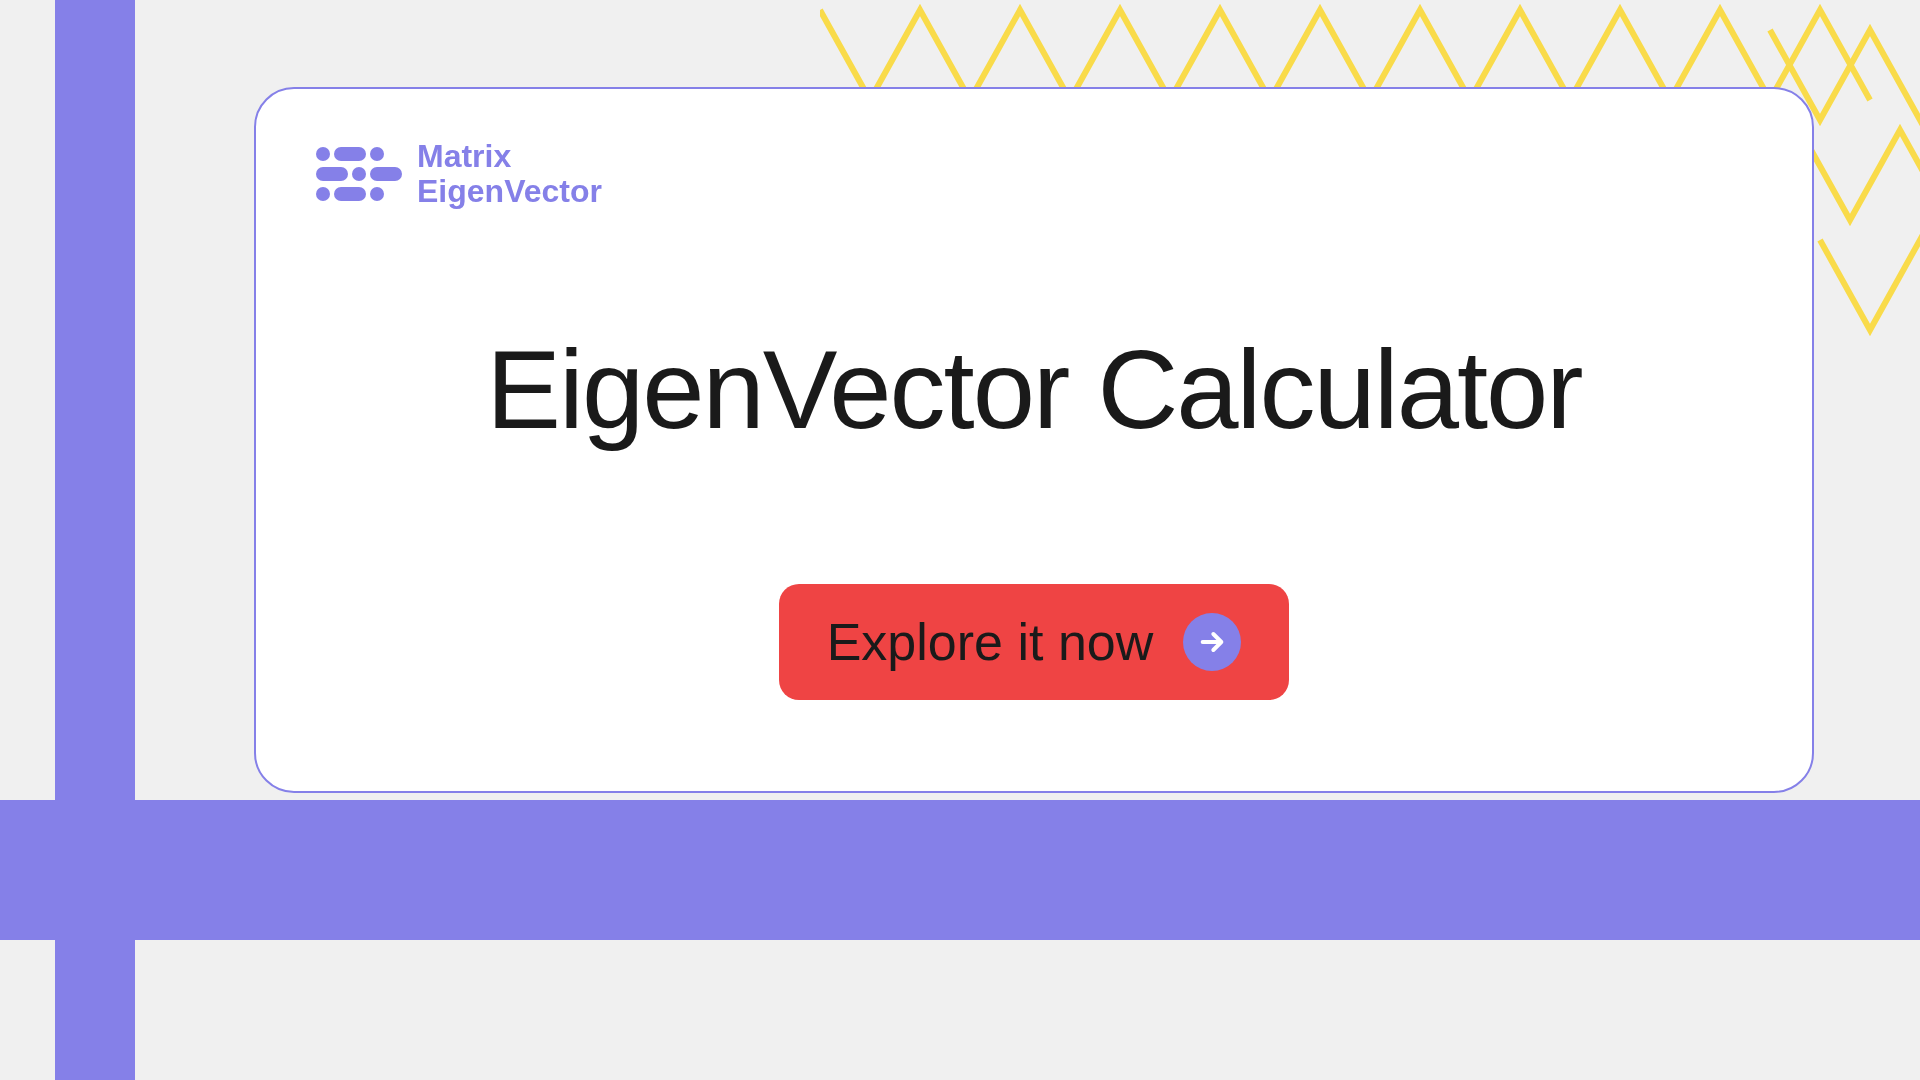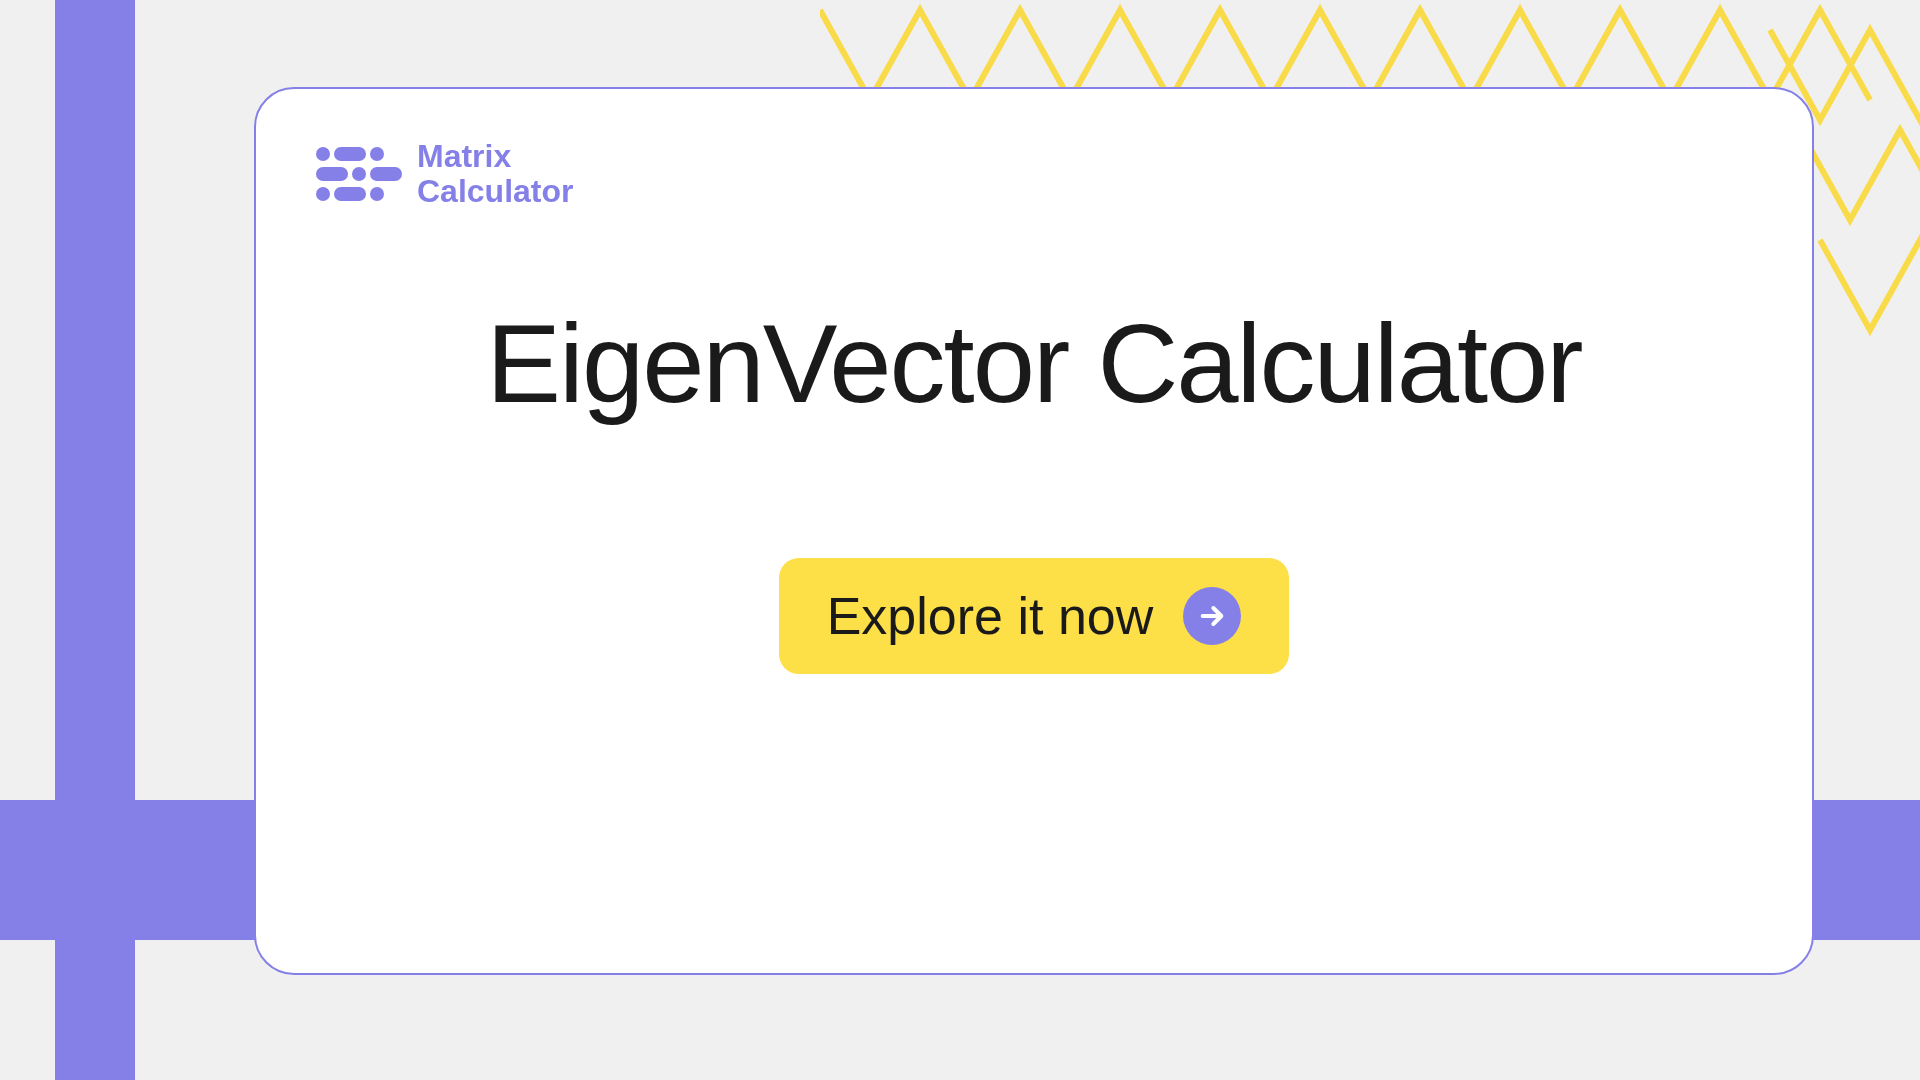--- a/index.html
+++ b/index.html
@@ -51,7 +51,7 @@
       left: 254px;
       top: 87px;
       width: 1560px;
-      height: 888px;
+      height: 706px;
       background: white;
       border: 2px solid #8580e8;
       border-radius: 40px;

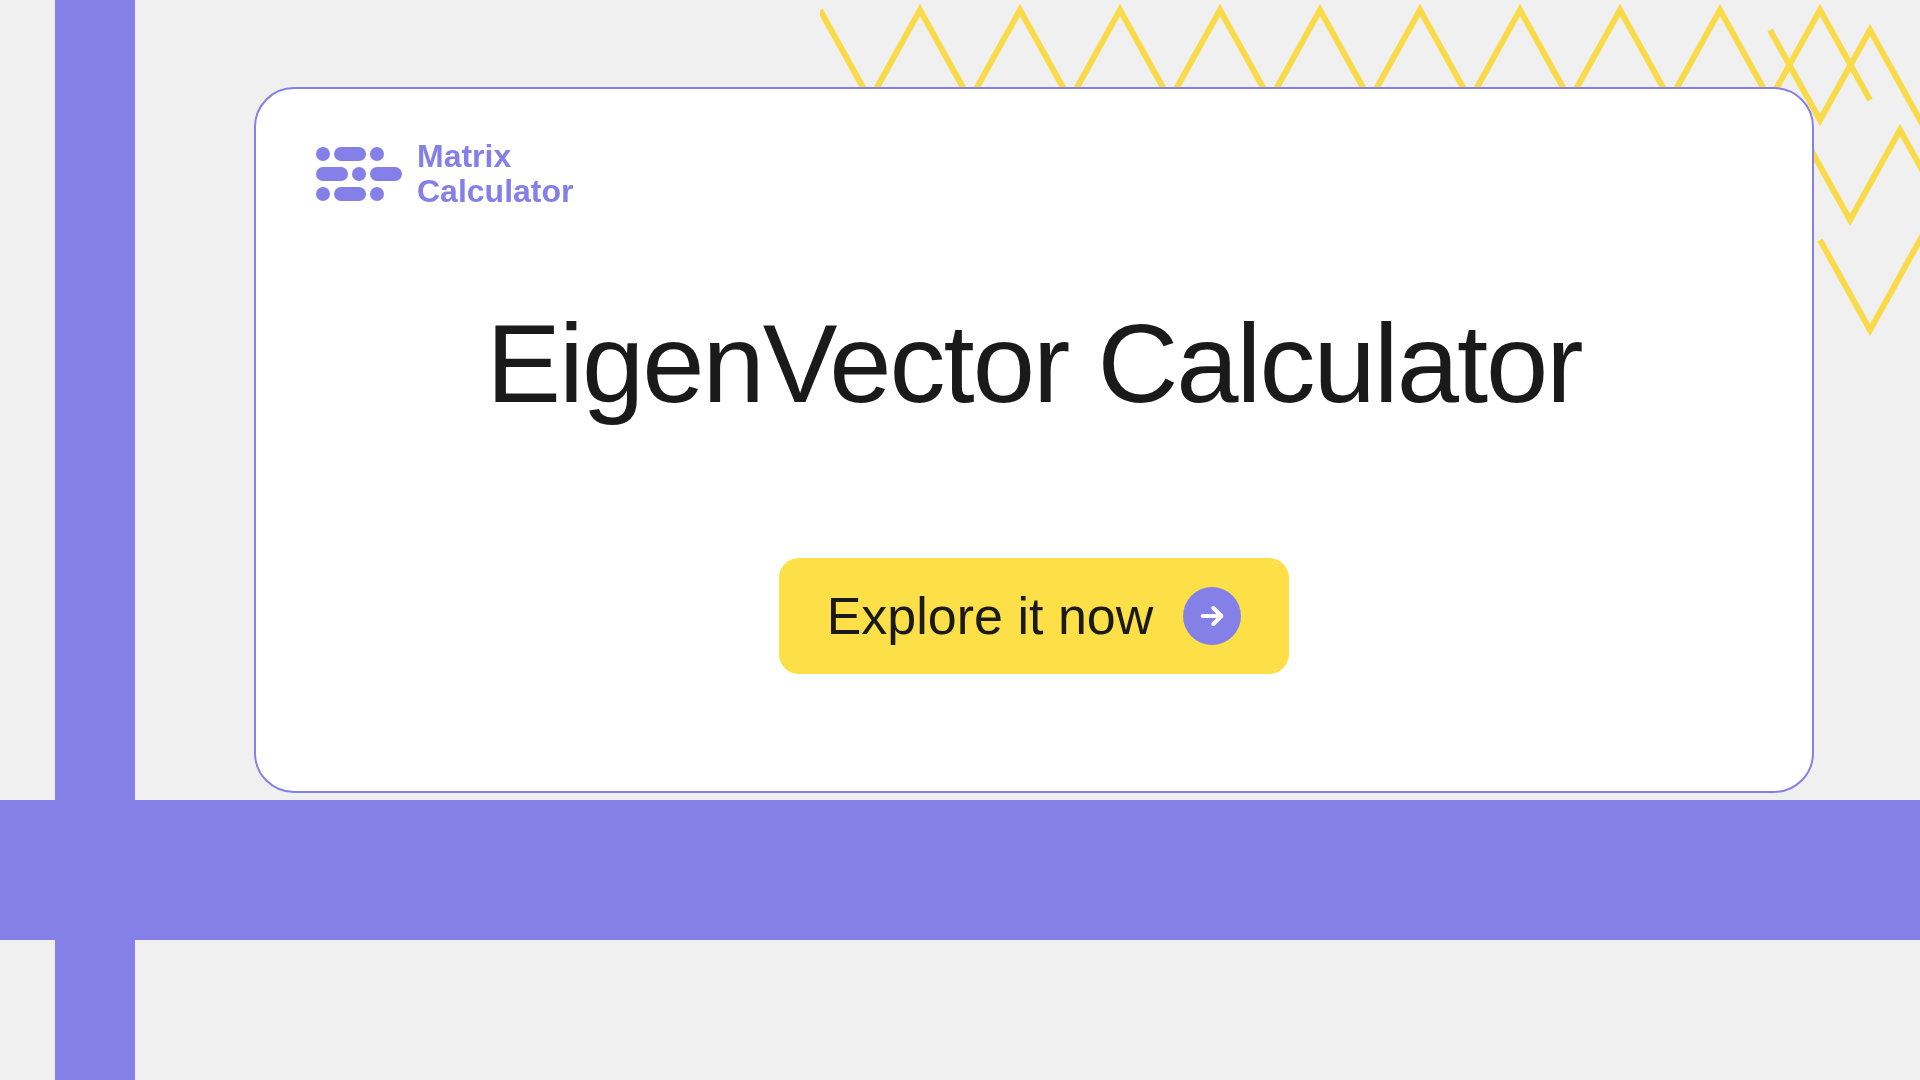--- a/index.html
+++ b/index.html
@@ -188,7 +188,7 @@
     </div>
     <div class="logo-text">
       <div>Matrix</div>
-      <div>Calculator</div>
+      <div>EigenVector</div>
     </div>
   </div>
 

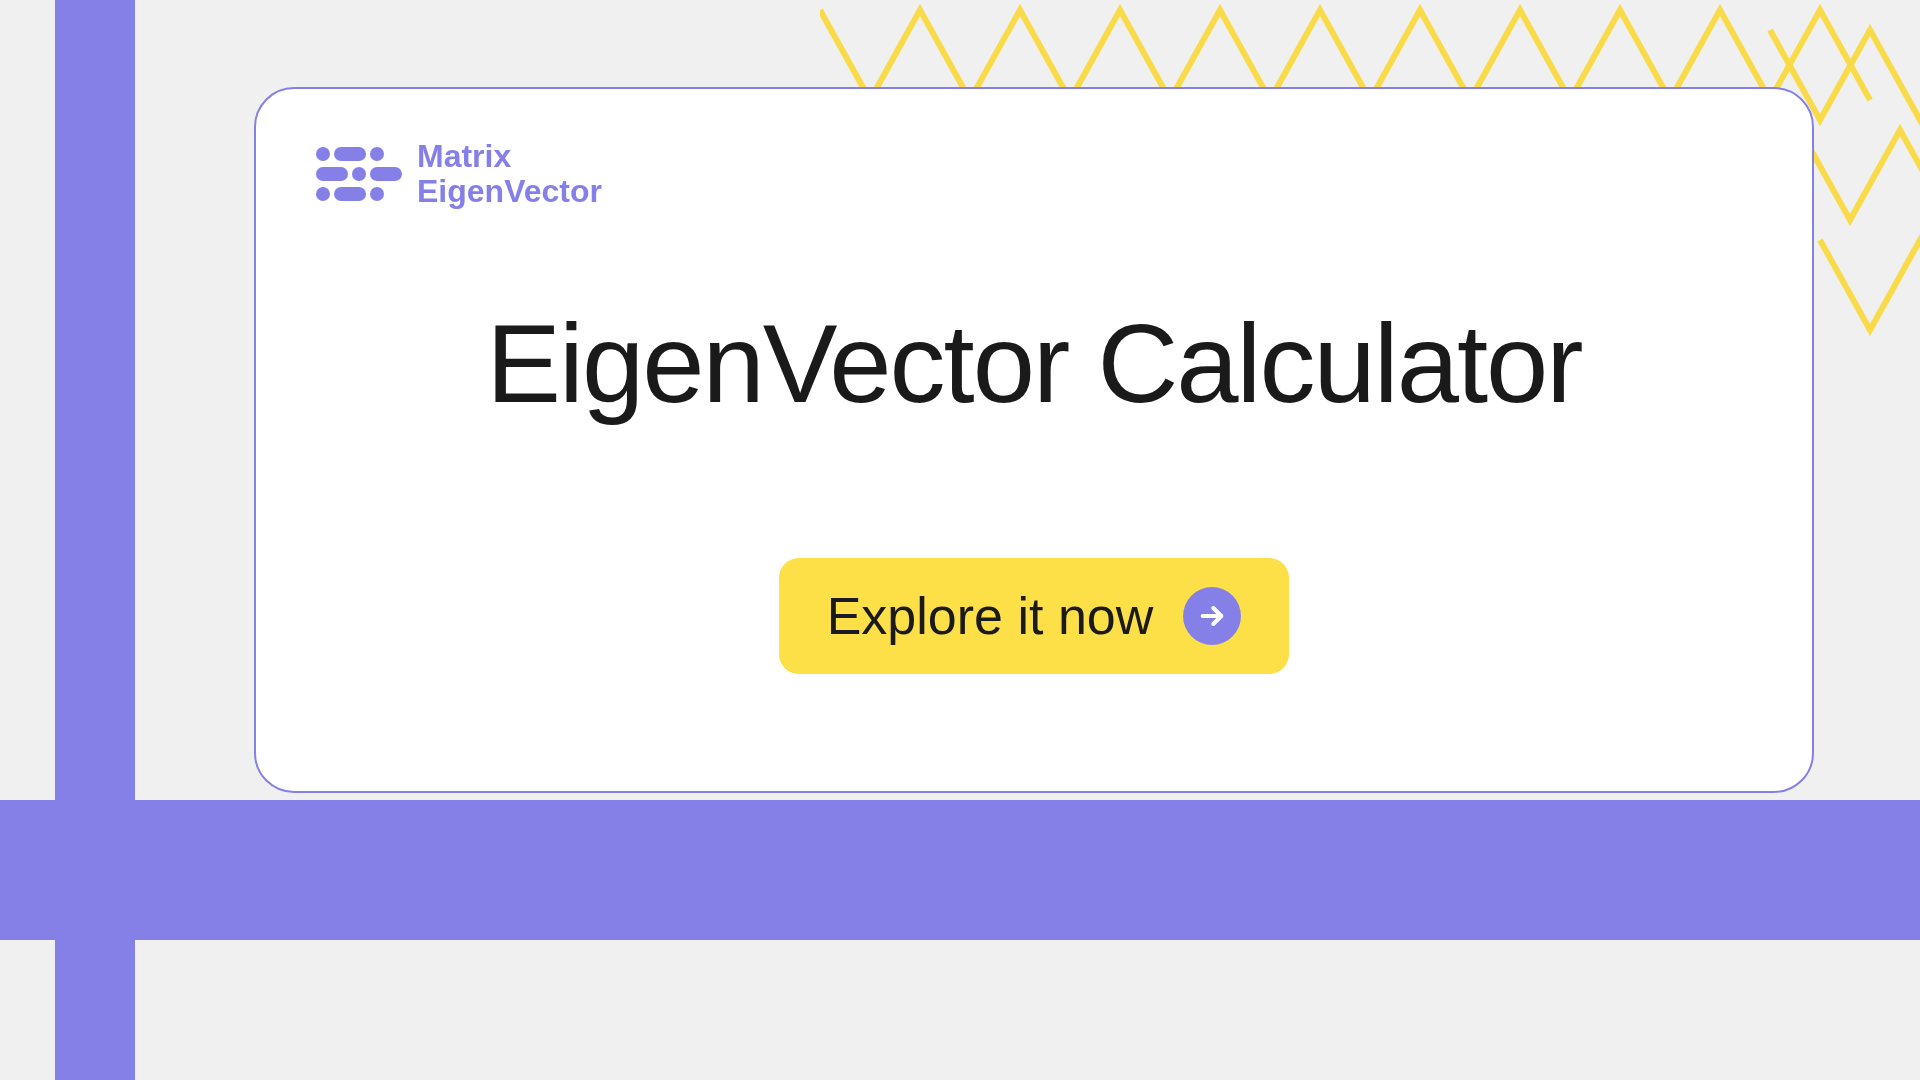--- a/index.html
+++ b/index.html
@@ -102,7 +102,7 @@
       text-align: center;
       font-size: 112px;
       color: #1a1a1a;
-      margin-top: 90px;
+      margin-top: 116px;
       font-weight: 500;
       letter-spacing: -2px;
     }

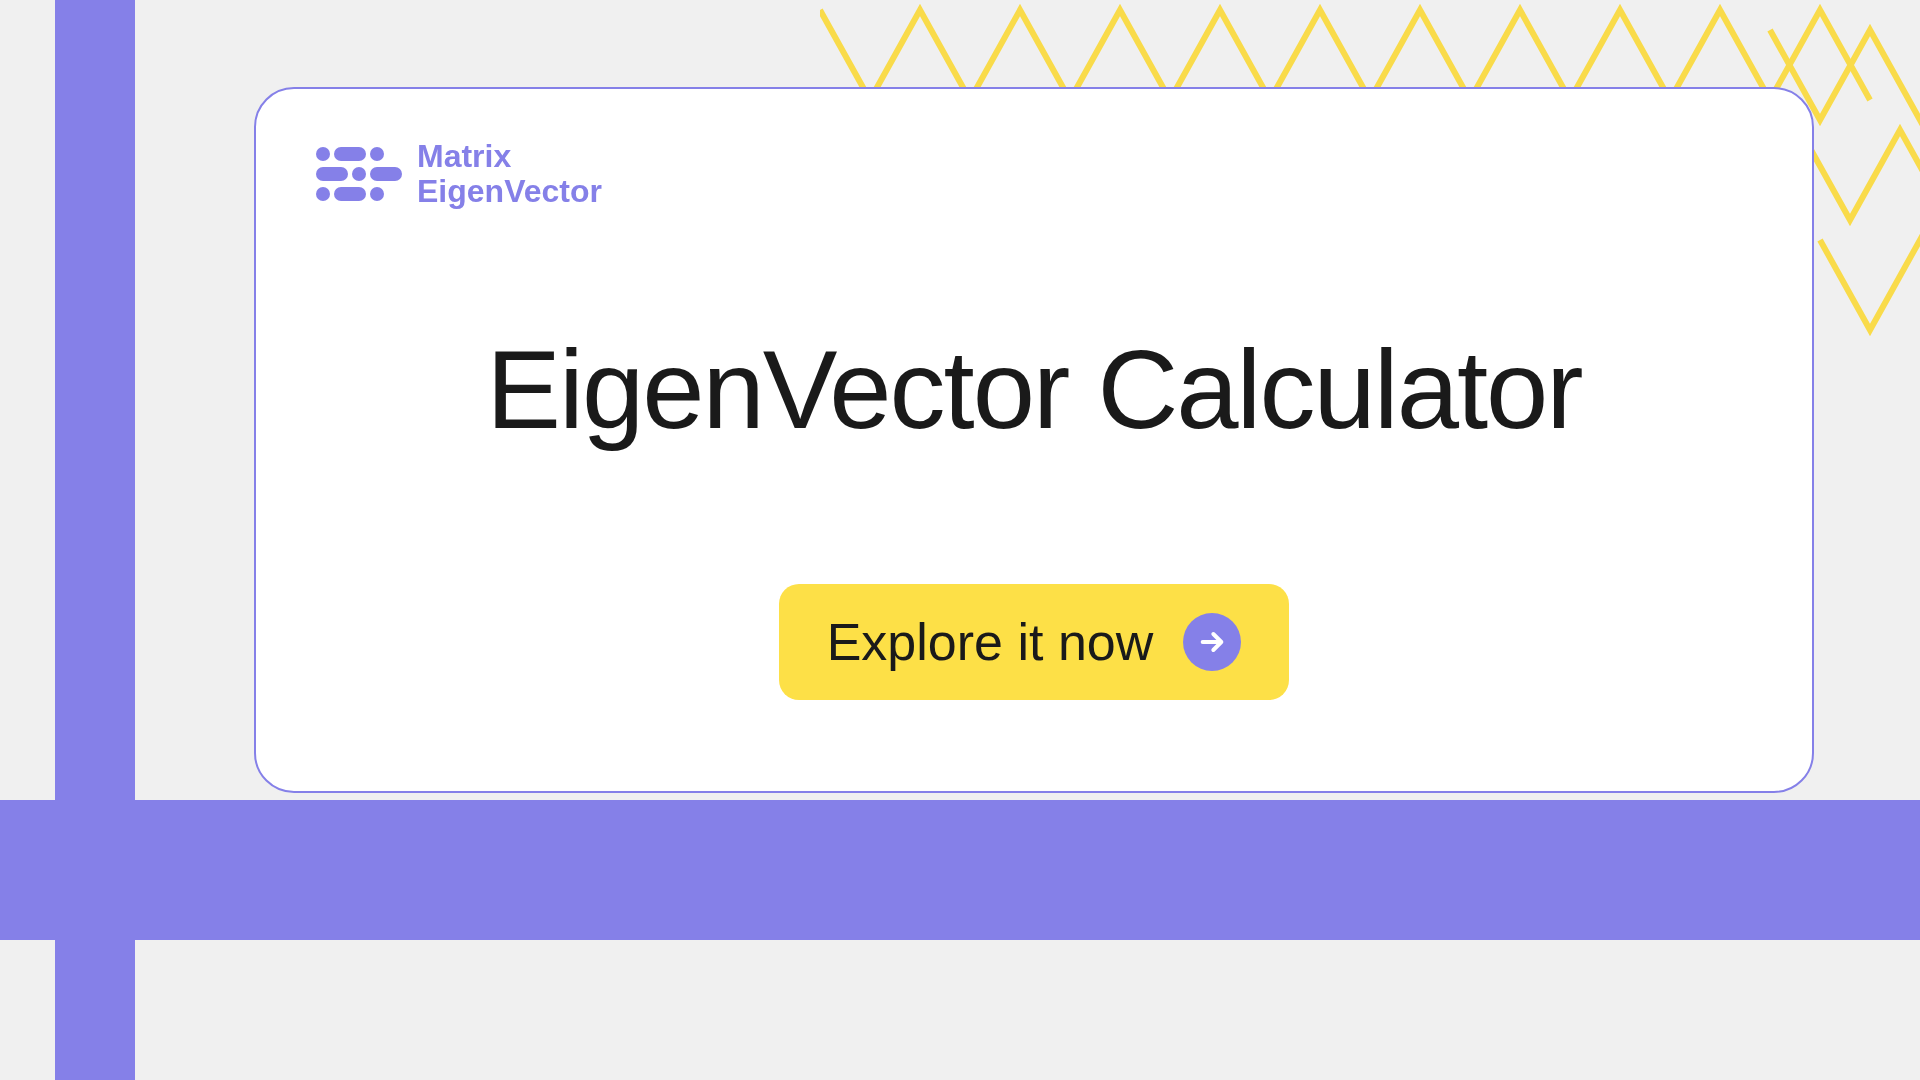--- a/index.html
+++ b/index.html
@@ -112,7 +112,7 @@
       align-items: center;
       justify-content: center;
       gap: 30px;
-      background: #fde047;
+      background: #ef4444;
       border: none;
       border-radius: 20px;
       padding: 28px 48px;

